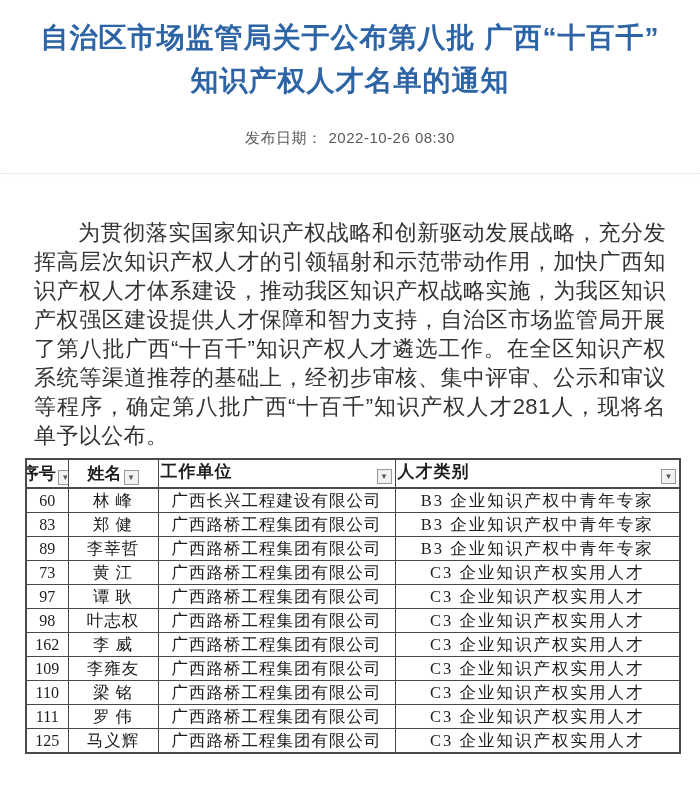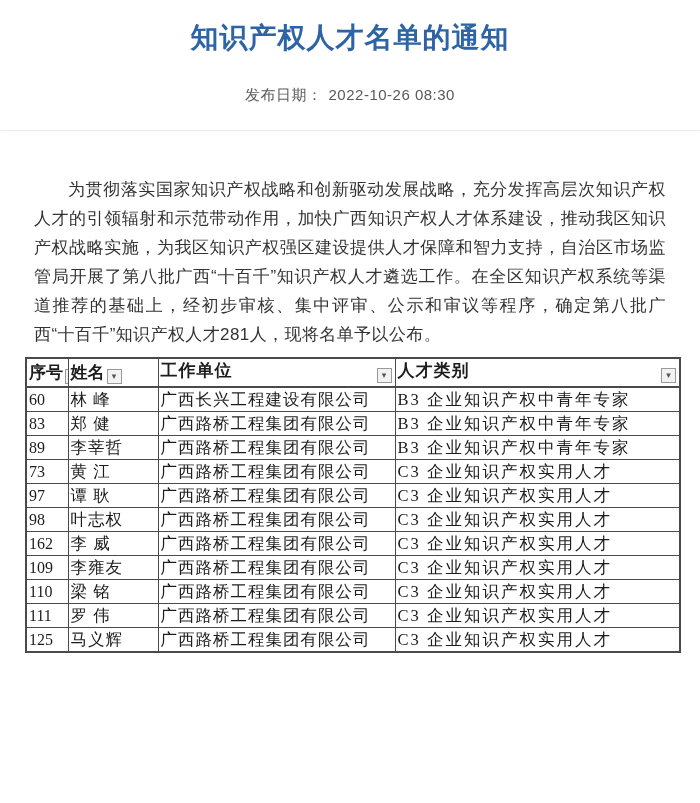--- a/index.html
+++ b/index.html
@@ -87,6 +87,7 @@
 
   <div class="header">
     <h1 class="title">
+      <span class="tline">自治区市场监管局关于公布第八批 广西“十百千”</span>
       <span class="tline">知识产权人才名单的通知</span>
     </h1>
     <div class="pubdate">

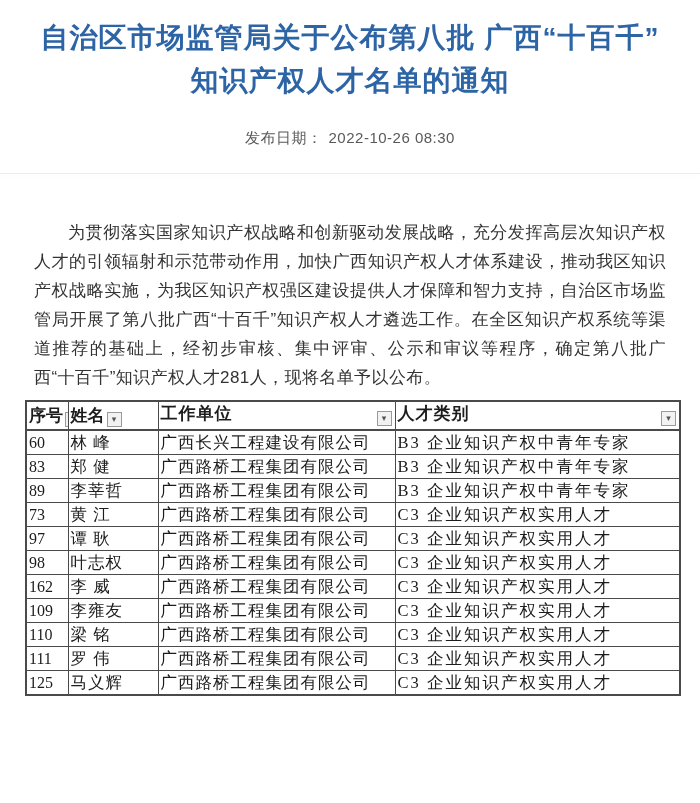--- a/index.html
+++ b/index.html
@@ -37,7 +37,7 @@
   }
   .body-para{
     margin:44px 0 0 0;
-    font-size:17px;color:#333;line-height:29px;
+    font-size:22px;color:#333;line-height:29px;
     text-indent:2em;text-align:justify;letter-spacing:0.4px;
   }
 

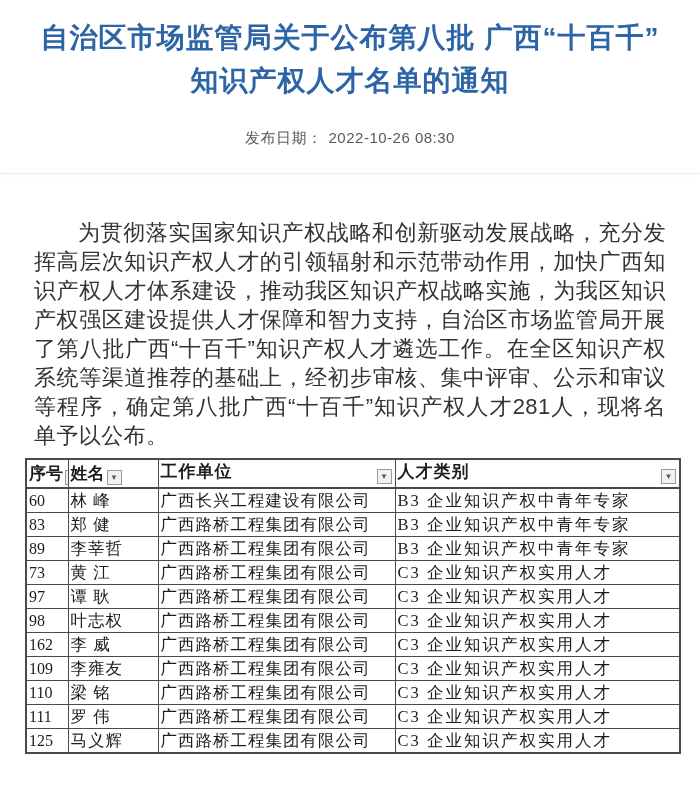--- a/index.html
+++ b/index.html
@@ -60,7 +60,7 @@
     border-bottom:2px solid #4a4a4a;
   }
   .th-inline{
-    display:flex;align-items:flex-end;
+    display:flex;justify-content:center;align-items:flex-end;
     gap:2px;padding-bottom:2px;
   }
   .th-center{

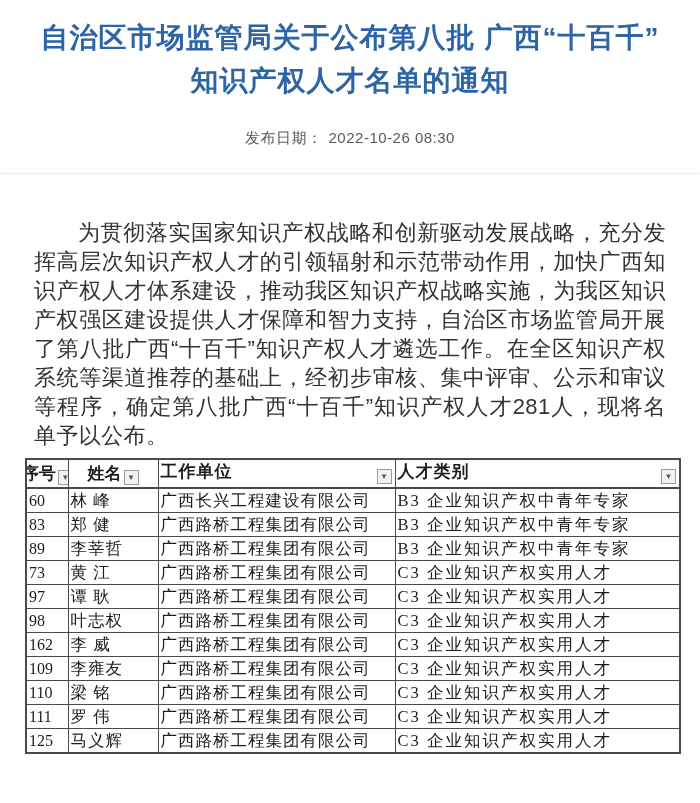--- a/index.html
+++ b/index.html
@@ -74,7 +74,7 @@
     font-family:"DejaVu Sans",sans-serif;
   }
   .filter-abs{position:absolute;right:3px;bottom:3px;}
-  .talent-table td{height:23px;font-size:16.5px;text-align:left;margin-top:24px;}
+  .talent-table td{height:23px;font-size:16.5px;text-align:center;margin-top:24px;}
   .talent-table td.col1{font-size:16px;}
   .talent-table td.col2{letter-spacing:1px;}
   .talent-table td.col3{letter-spacing:1px;}

